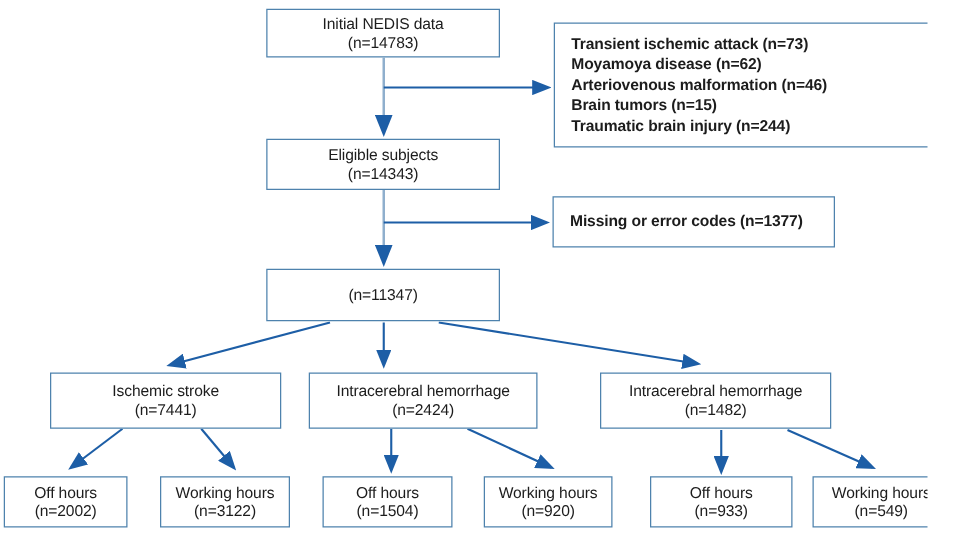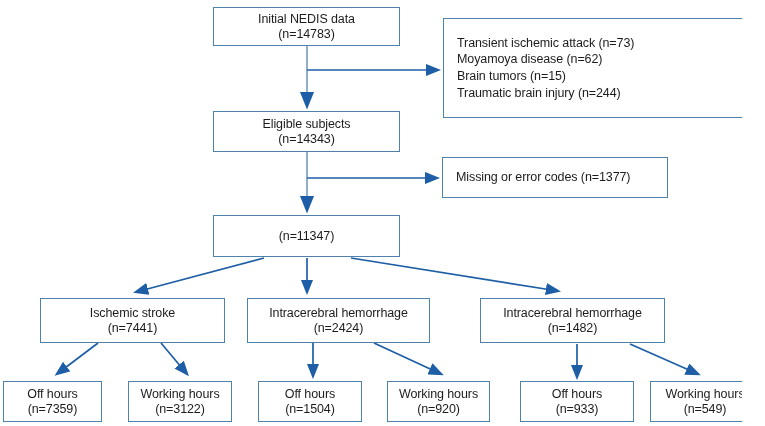--- a/index.html
+++ b/index.html
@@ -46,6 +46,7 @@
     padding-left: 13px;
     padding-right: 4px;
     line-height: 16.6px;
+    font-weight: bold;
   }
   .node span {
     display: block;

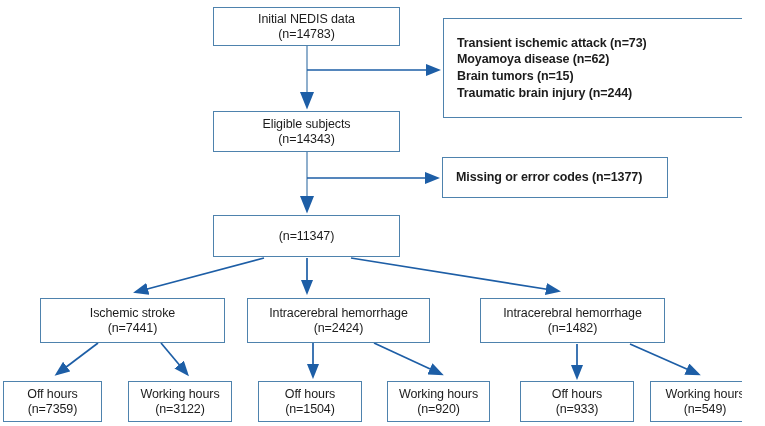--- a/index.html
+++ b/index.html
@@ -93,6 +93,7 @@
   <div class="node multi-line" style="left:443px; top:18px; width:319px; height:100px">
     <span>Transient ischemic attack (n=73)</span>
     <span>Moyamoya disease (n=62)</span>
+    <span>Arteriovenous malformation (n=46)</span>
     <span>Brain tumors (n=15)</span>
     <span>Traumatic brain injury (n=244)</span>
   </div>

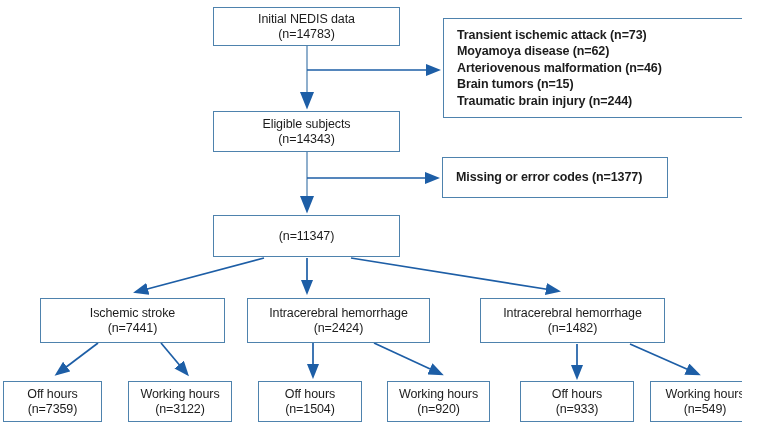--- a/index.html
+++ b/index.html
@@ -128,7 +128,7 @@
 
   <div class="node two-line" style="left:3px; top:381px; width:99px; height:41px">
     <span>Off hours</span>
-    <span>(n=7359)</span>
+    <span>(n=2002)</span>
   </div>
 
   <div class="node two-line" style="left:128px; top:381px; width:104px; height:41px">

